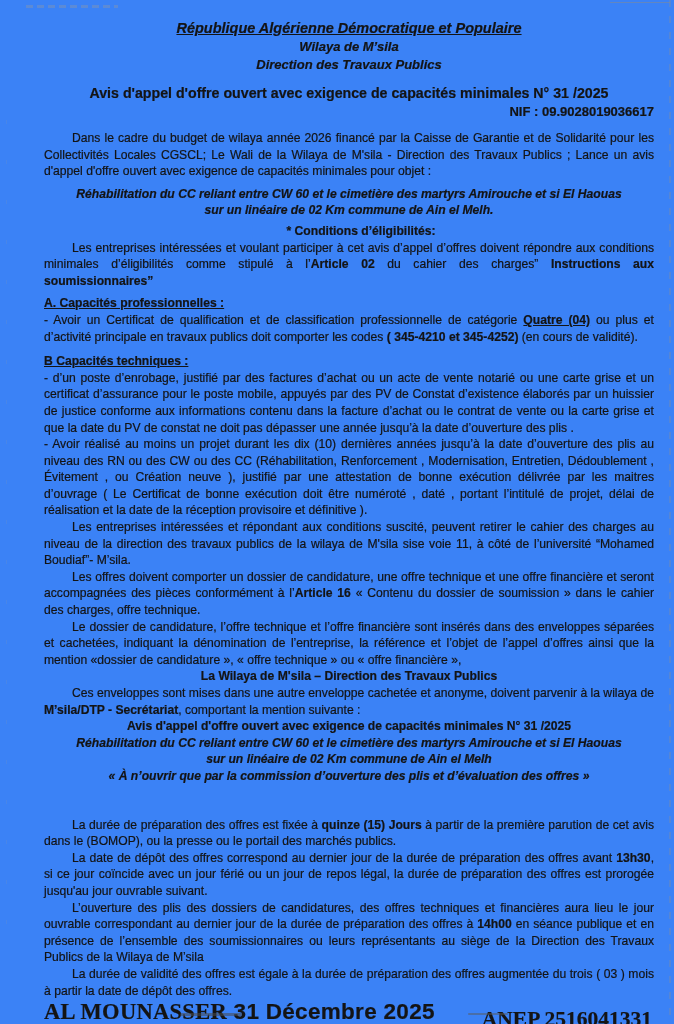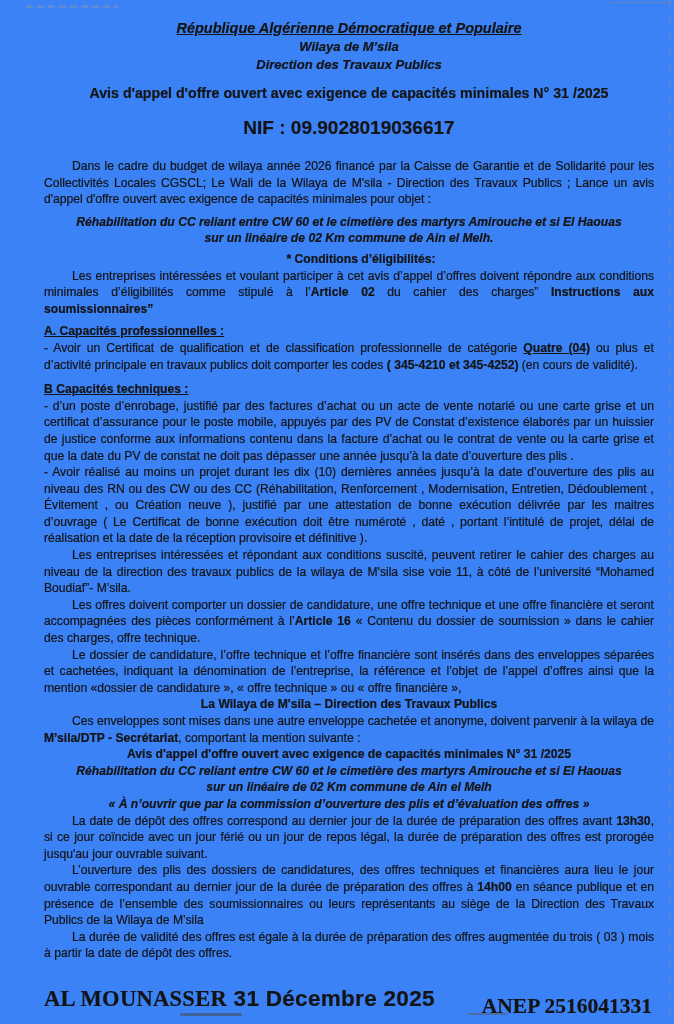--- a/index.html
+++ b/index.html
@@ -15,7 +15,7 @@
   .hdr-republic{font-size:14.5px;font-weight:bold;font-style:italic;text-decoration:underline;}
   .hdr-sub{font-size:13px;font-weight:bold;font-style:italic;margin-top:3px;}
   .notice-title{font-size:14.2px;font-weight:bold;margin-top:13px;text-align:center;}
-  .nif{font-size:19px;font-weight:bold;margin-top:16px;text-align:center;}
+  .nif{font-size:13px;font-weight:bold;margin-top:3px;text-align:right;}
   
   .doc-body{margin-top:19px;font-size:12.15px;line-height:16.6px;}
   .blk{margin:0;}

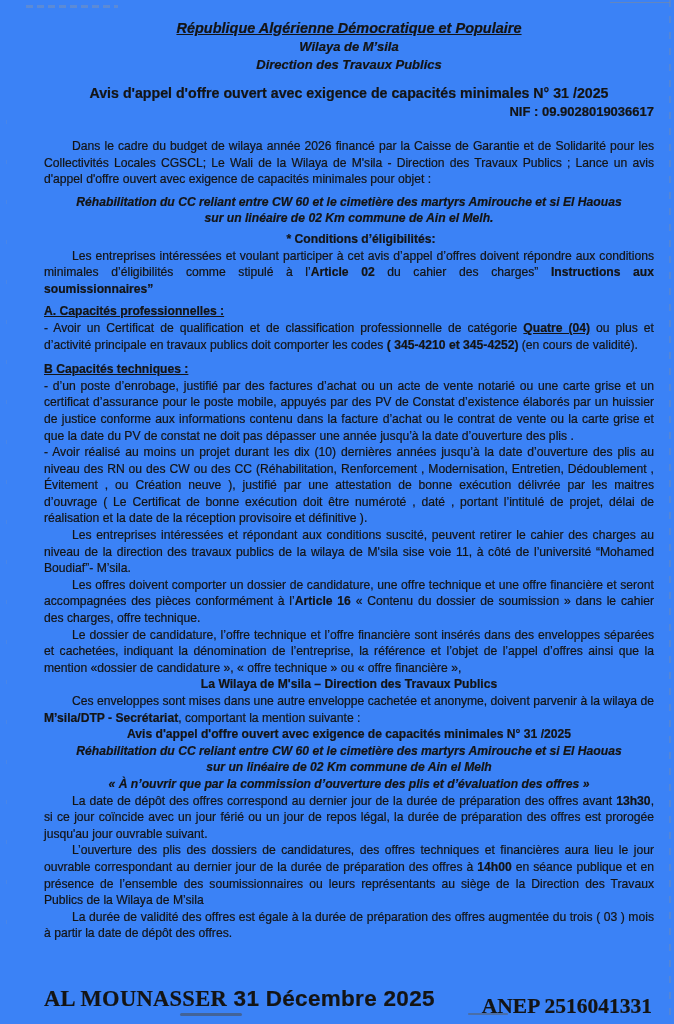--- a/index.html
+++ b/index.html
@@ -17,7 +17,7 @@
   .notice-title{font-size:14.2px;font-weight:bold;margin-top:13px;text-align:center;}
   .nif{font-size:13px;font-weight:bold;margin-top:3px;text-align:right;}
   
-  .doc-body{margin-top:19px;font-size:12.15px;line-height:16.6px;}
+  .doc-body{margin-top:11px;font-size:12.15px;line-height:16.6px;}
   .blk{margin:0;}
   .p{text-align:justify;}
   .ind{text-indent:28px;}

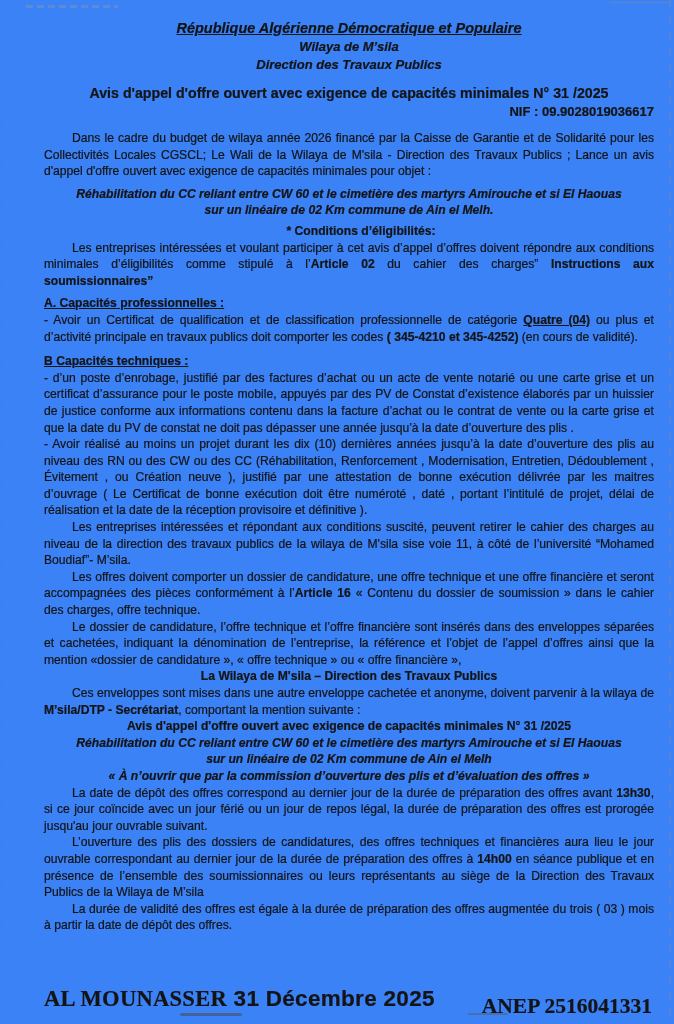--- a/index.html
+++ b/index.html
@@ -86,6 +86,7 @@
       <div class="blk cbi"><span>Réhabilitation du CC reliant entre CW 60 et le cimetière des martyrs Amirouche et si El Haouas</span></div>
       <div class="blk cbi"><span>sur un linéaire de 02 Km commune de Ain el Melh</span></div>
       <div class="blk cbi"><span>« À n’ouvrir que par la commission d’ouverture des plis et d’évaluation des offres »</span></div>
+      <div class="blk p ind gap"><span>La durée de préparation des offres est fixée à </span><span class="b">quinze (15) Jours</span><span> à partir de la première parution de cet avis dans le (BOMOP), ou la presse ou le portail des marchés publics.</span></div>
       <div class="blk p ind"><span>La date de dépôt des offres correspond au dernier jour de la durée de préparation des offres avant </span><span class="b">13h30</span><span>, si ce jour coïncide avec un jour férié ou un jour de repos légal, la durée de préparation des offres est prorogée jusqu'au jour ouvrable suivant.</span></div>
       <div class="blk p ind"><span>L’ouverture des plis des dossiers de  candidatures, des offres techniques et financières  aura lieu le  jour ouvrable correspondant au dernier jour de la durée de préparation des offres à </span><span class="b">14h00</span><span> en séance publique et en présence de l’ensemble des soumissionnaires ou leurs représentants  au siège de la Direction des Travaux Publics de la Wilaya de M’sila</span></div>
       <div class="blk p ind"><span>La durée de validité des offres est égale à la durée de préparation des offres augmentée du trois ( 03 ) mois à partir la date de dépôt des offres.</span></div>

